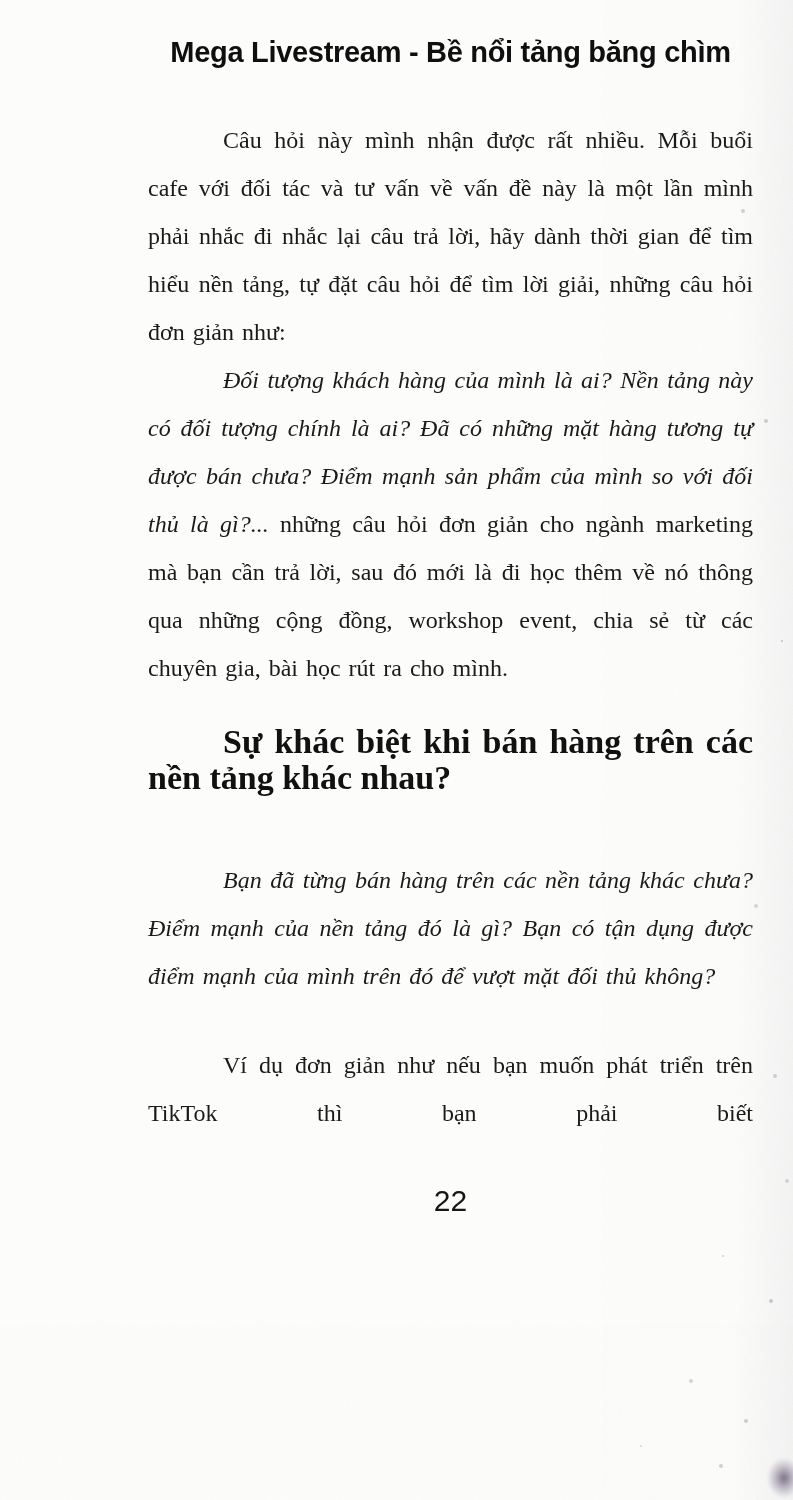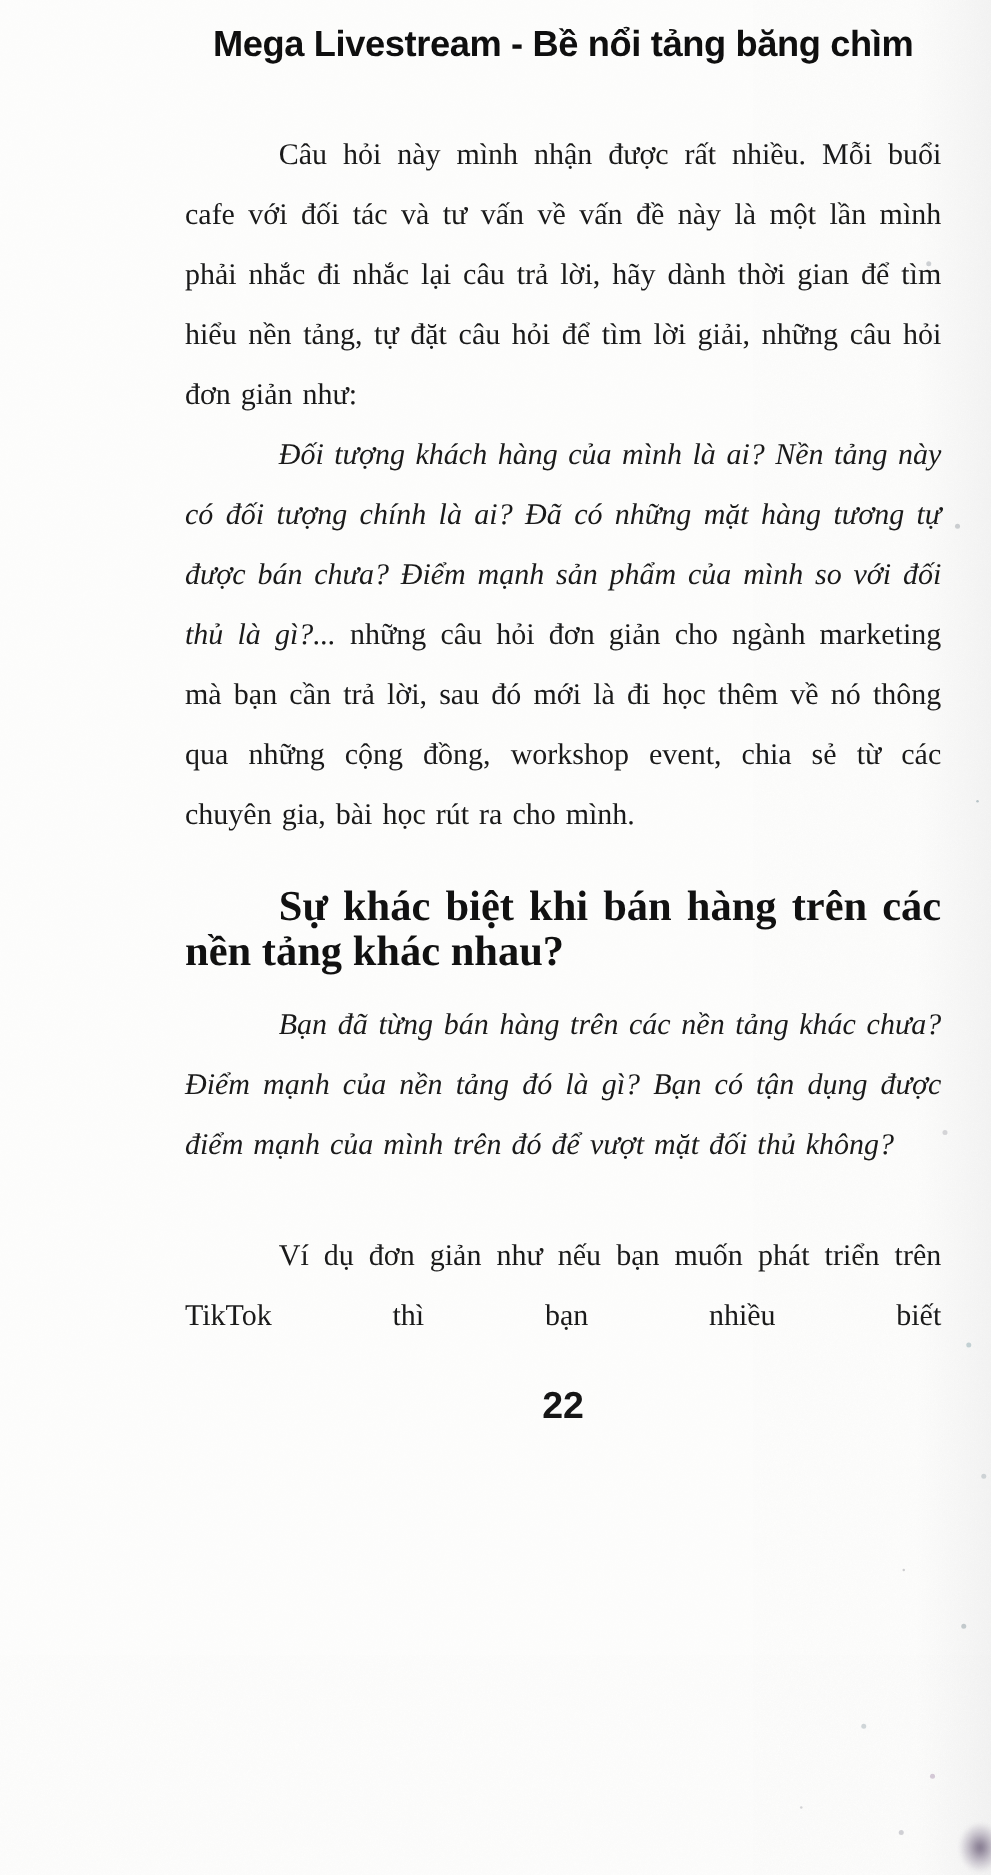--- a/index.html
+++ b/index.html
@@ -21,7 +21,7 @@
     z-index: 2;
   }
   .running-head {
-    margin: 0; padding-top: 16px;
+    margin: 0; padding-top: 32px;
     text-align: center;
     font-family: "Liberation Sans", sans-serif;
     font-weight: 700;

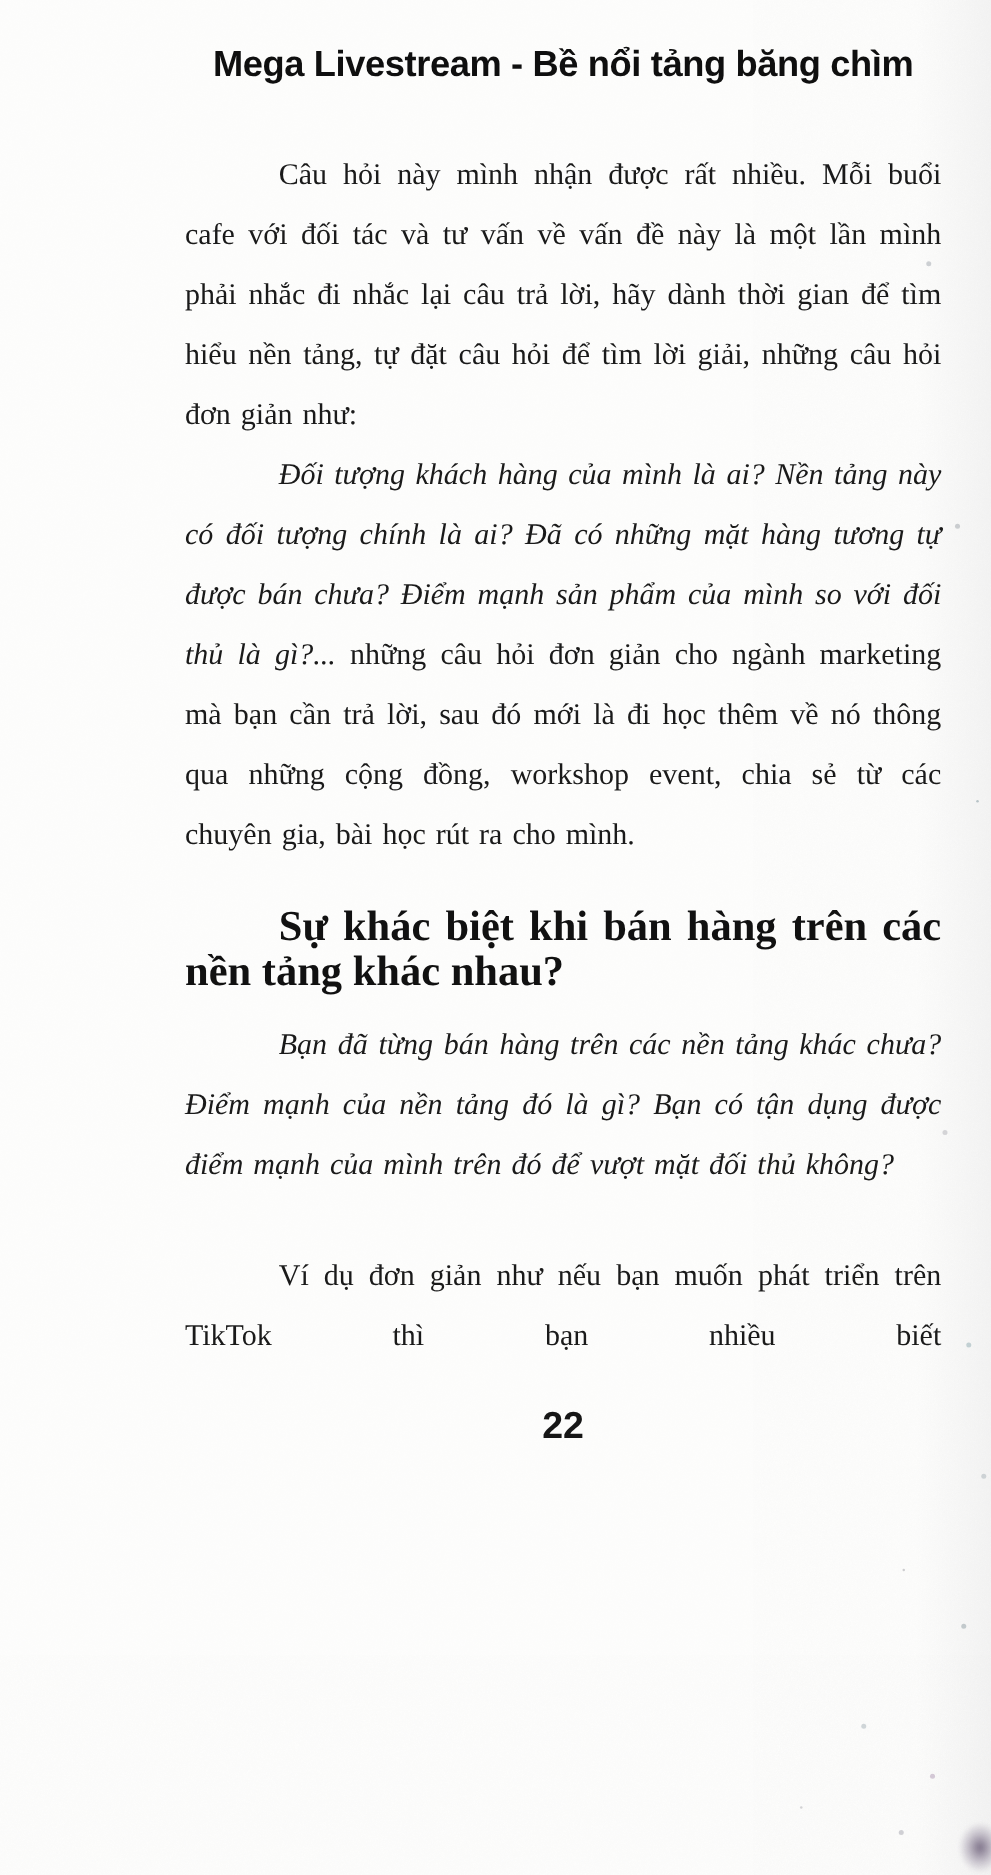--- a/index.html
+++ b/index.html
@@ -49,7 +49,7 @@
     text-indent: 75px;
     color: #111;
   }
-  p.p4 { margin-top: 16px; }
+  p.p4 { margin-top: 60px; }
   p.p5 { margin-top: 41px; text-align-last: justify; }
   .italic { font-style: italic; }
   .page-number {

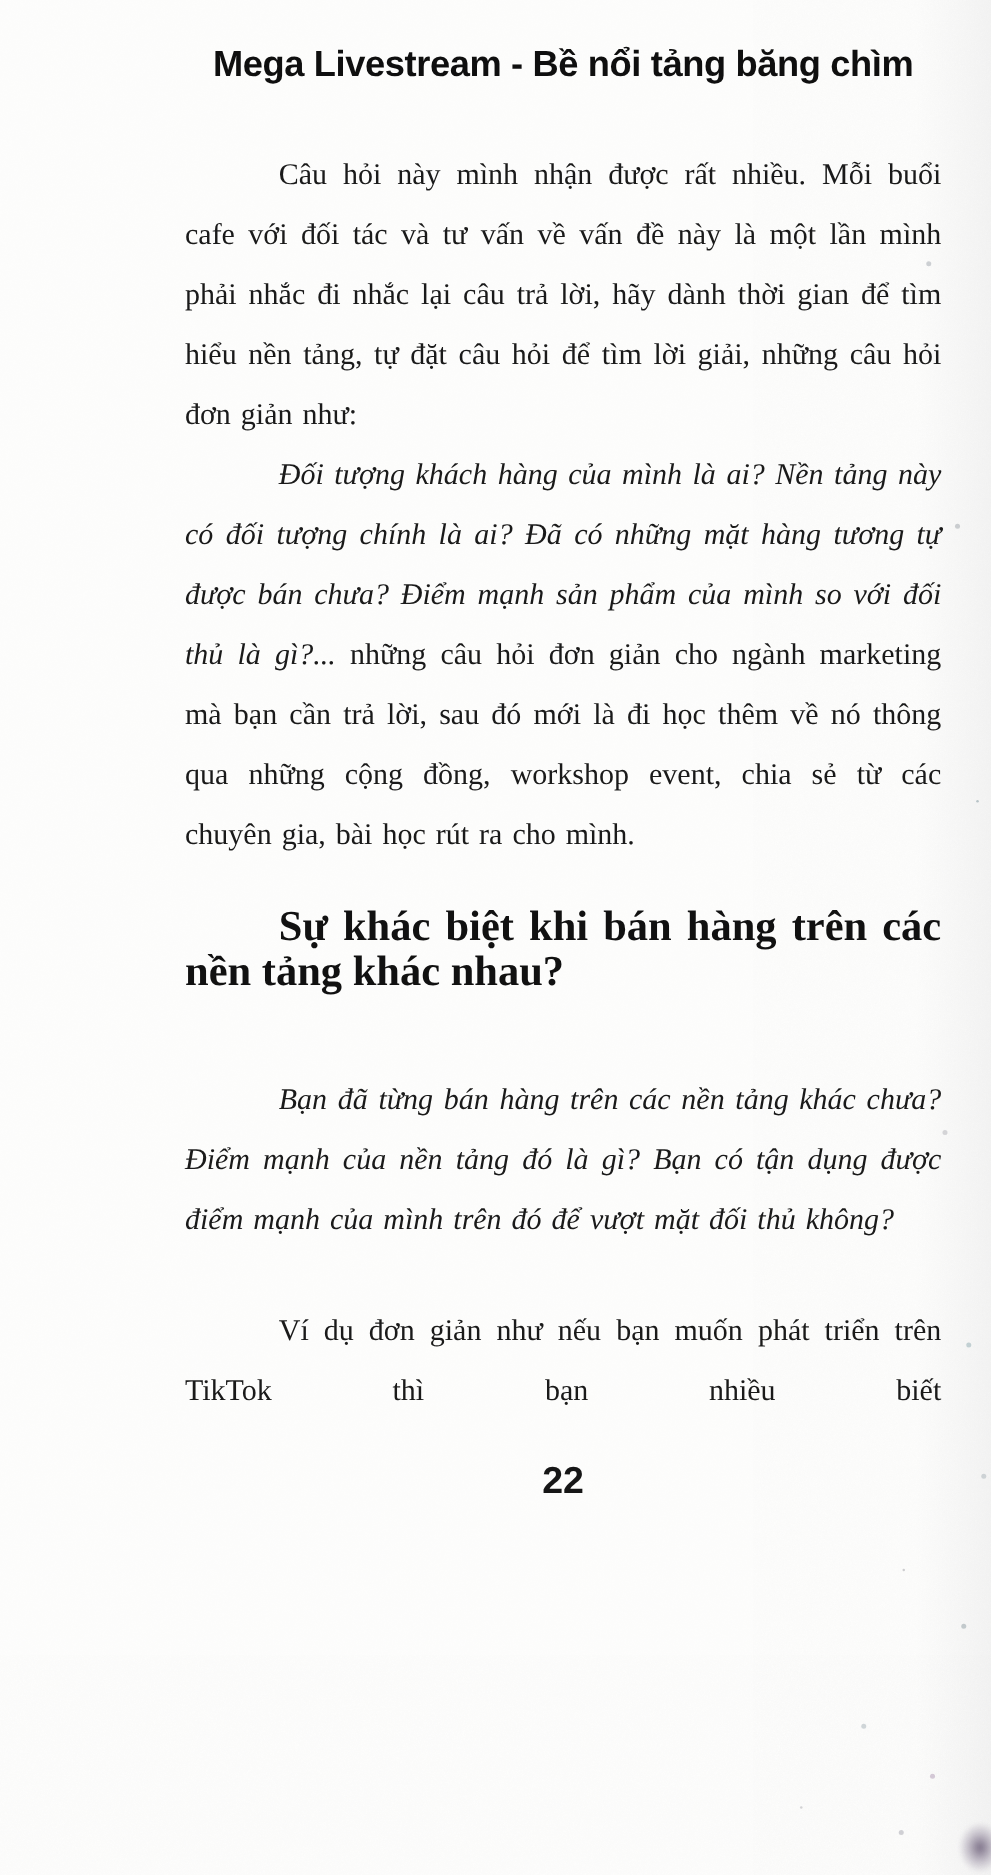--- a/index.html
+++ b/index.html
@@ -130,7 +130,7 @@
 
     <p class="body italic p4">Bạn đã từng bán hàng trên các nền tảng khác chưa? Điểm mạnh của nền tảng đó là gì? Bạn có tận dụng được điểm mạnh của mình trên đó để vượt mặt đối thủ không?</p>
 
-    <p class="body p5">Ví dụ đơn giản như nếu bạn muốn phát triển trên TikTok thì bạn nhiều biết</p>
+    <p class="body p5">Ví dụ đơn giản như nếu bạn muốn phát triển trên TikTok thì bạn phải biết</p>
 
     <div class="page-number">22</div>
 

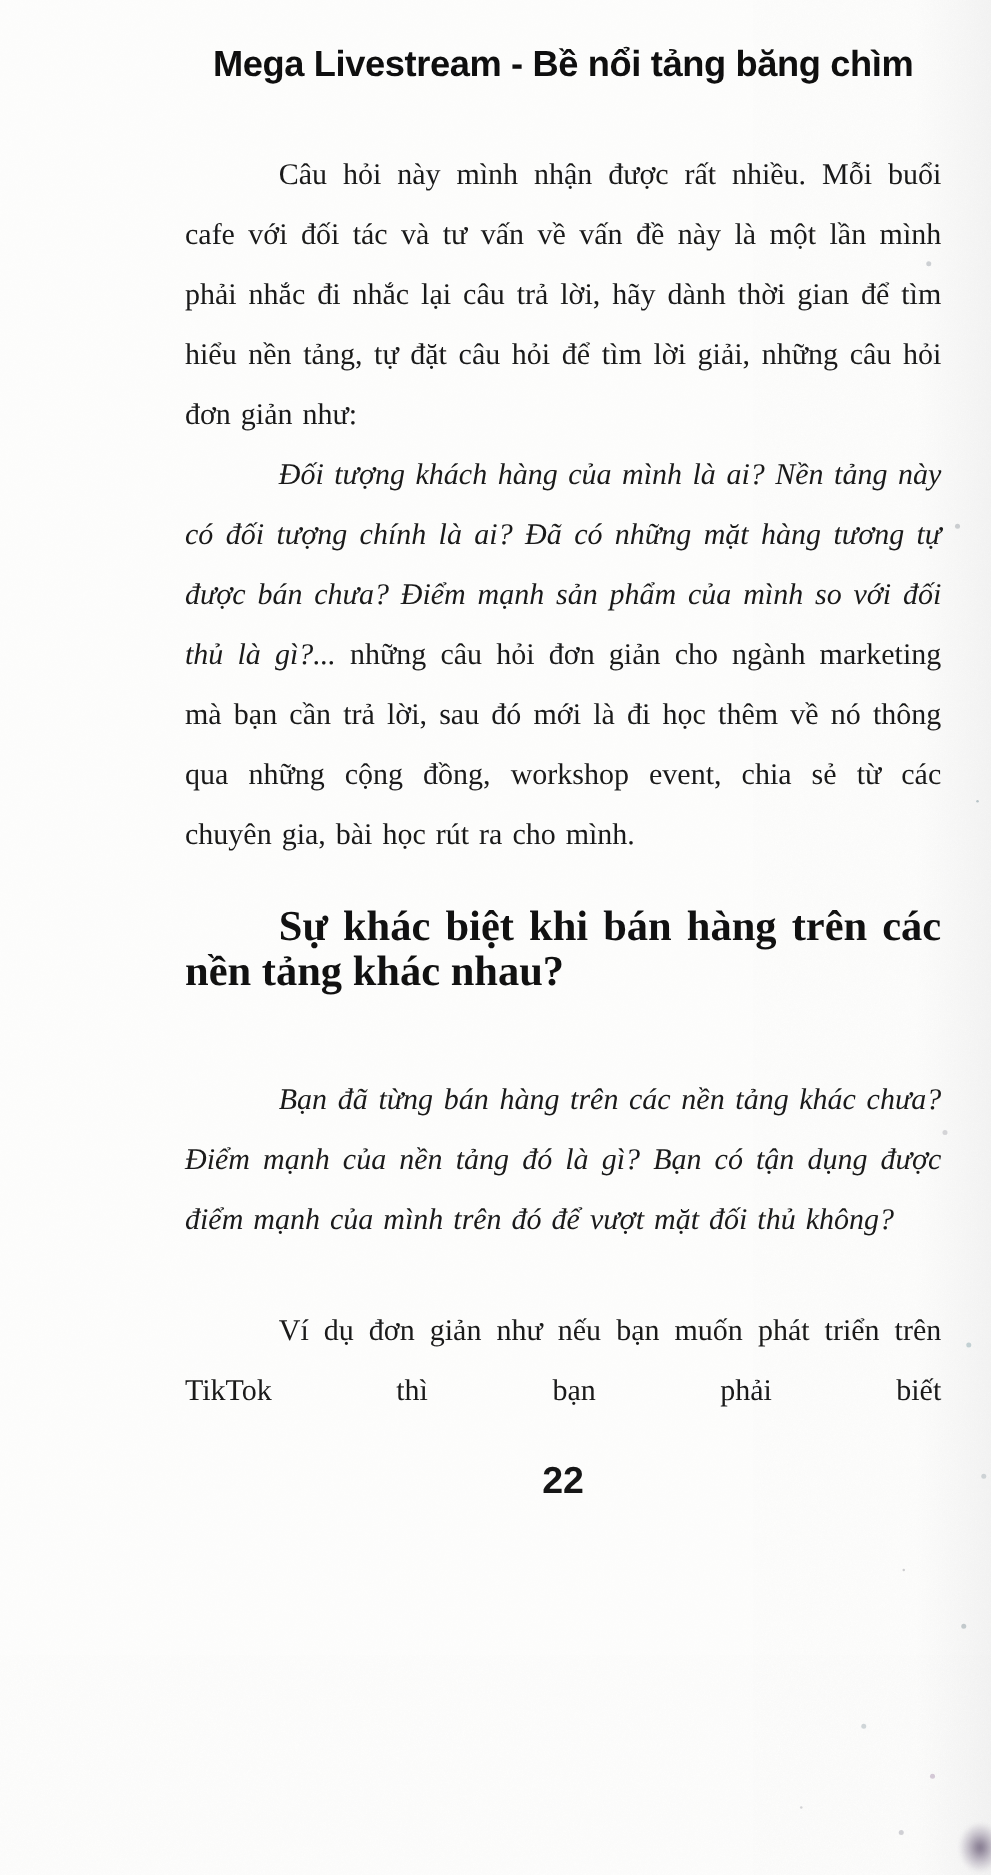--- a/index.html
+++ b/index.html
@@ -53,10 +53,10 @@
   p.p5 { margin-top: 41px; text-align-last: justify; }
   .italic { font-style: italic; }
   .page-number {
-    margin-top: 28px;
+    margin-top: 44px;
     text-align: center;
     font-family: "Liberation Sans", sans-serif;
-    font-weight: 700;
+    font-weight: 400;
     font-size: 30px;
     line-height: 40px;
     color: #161616;

